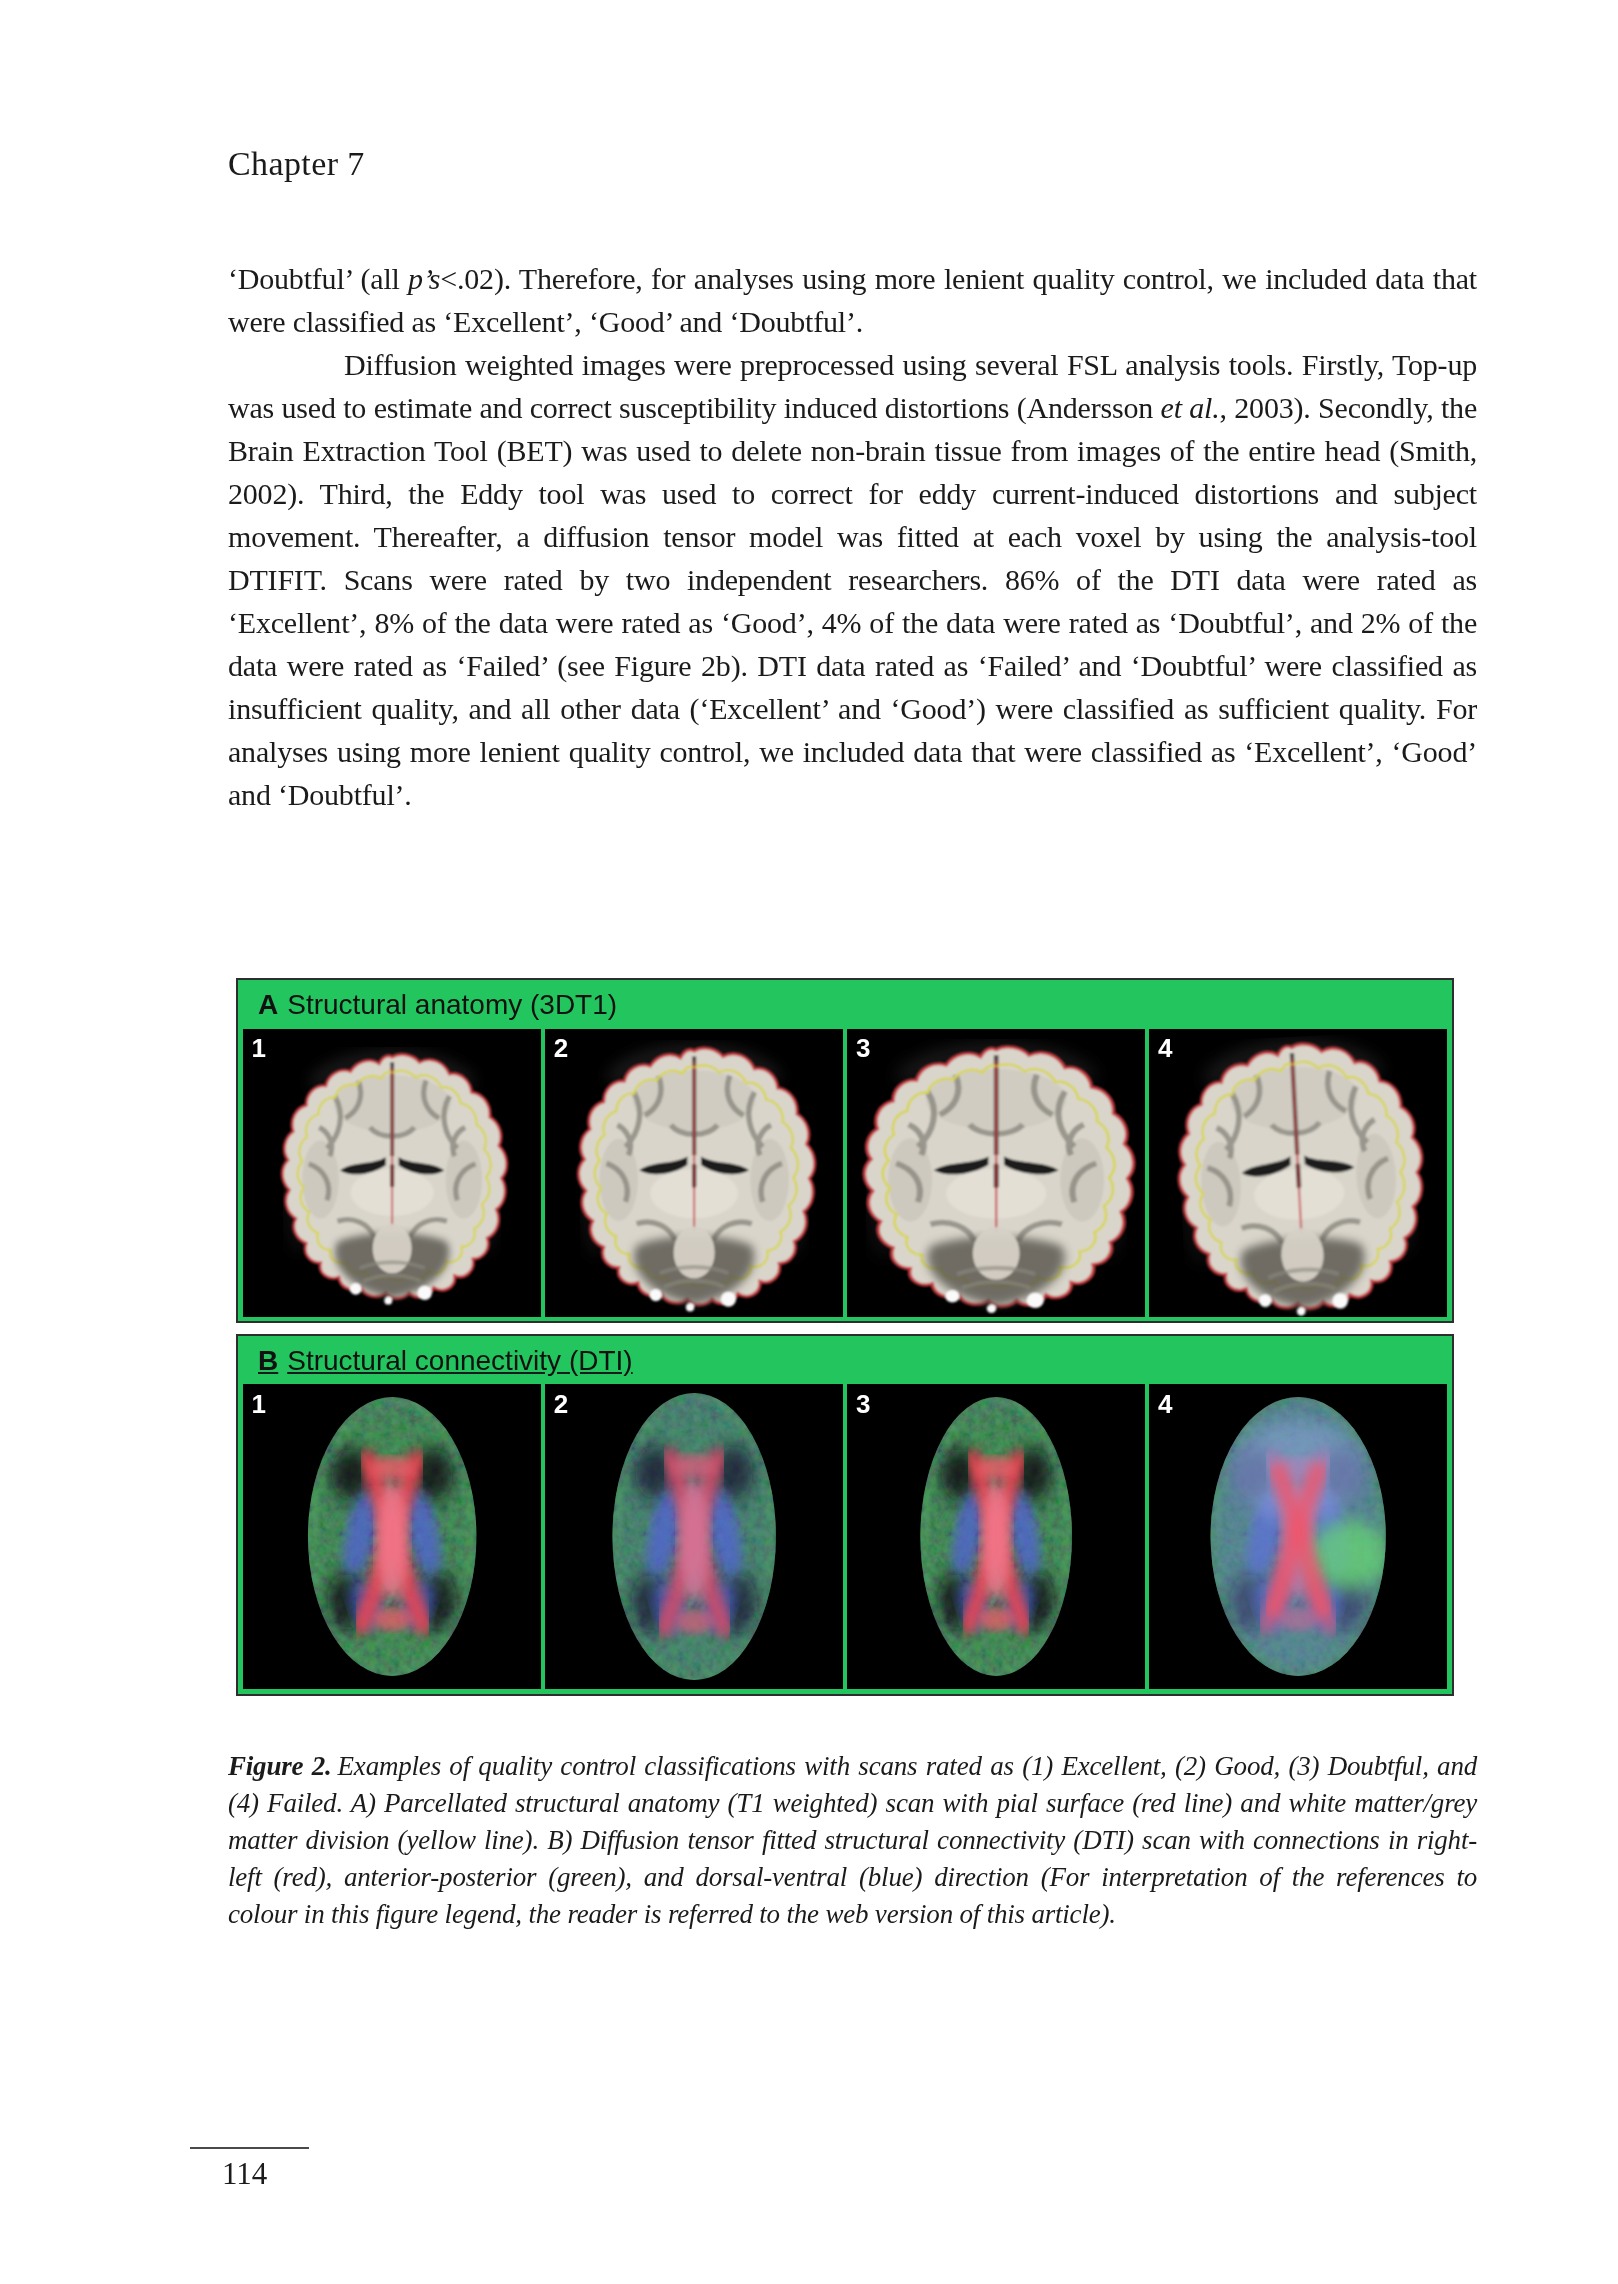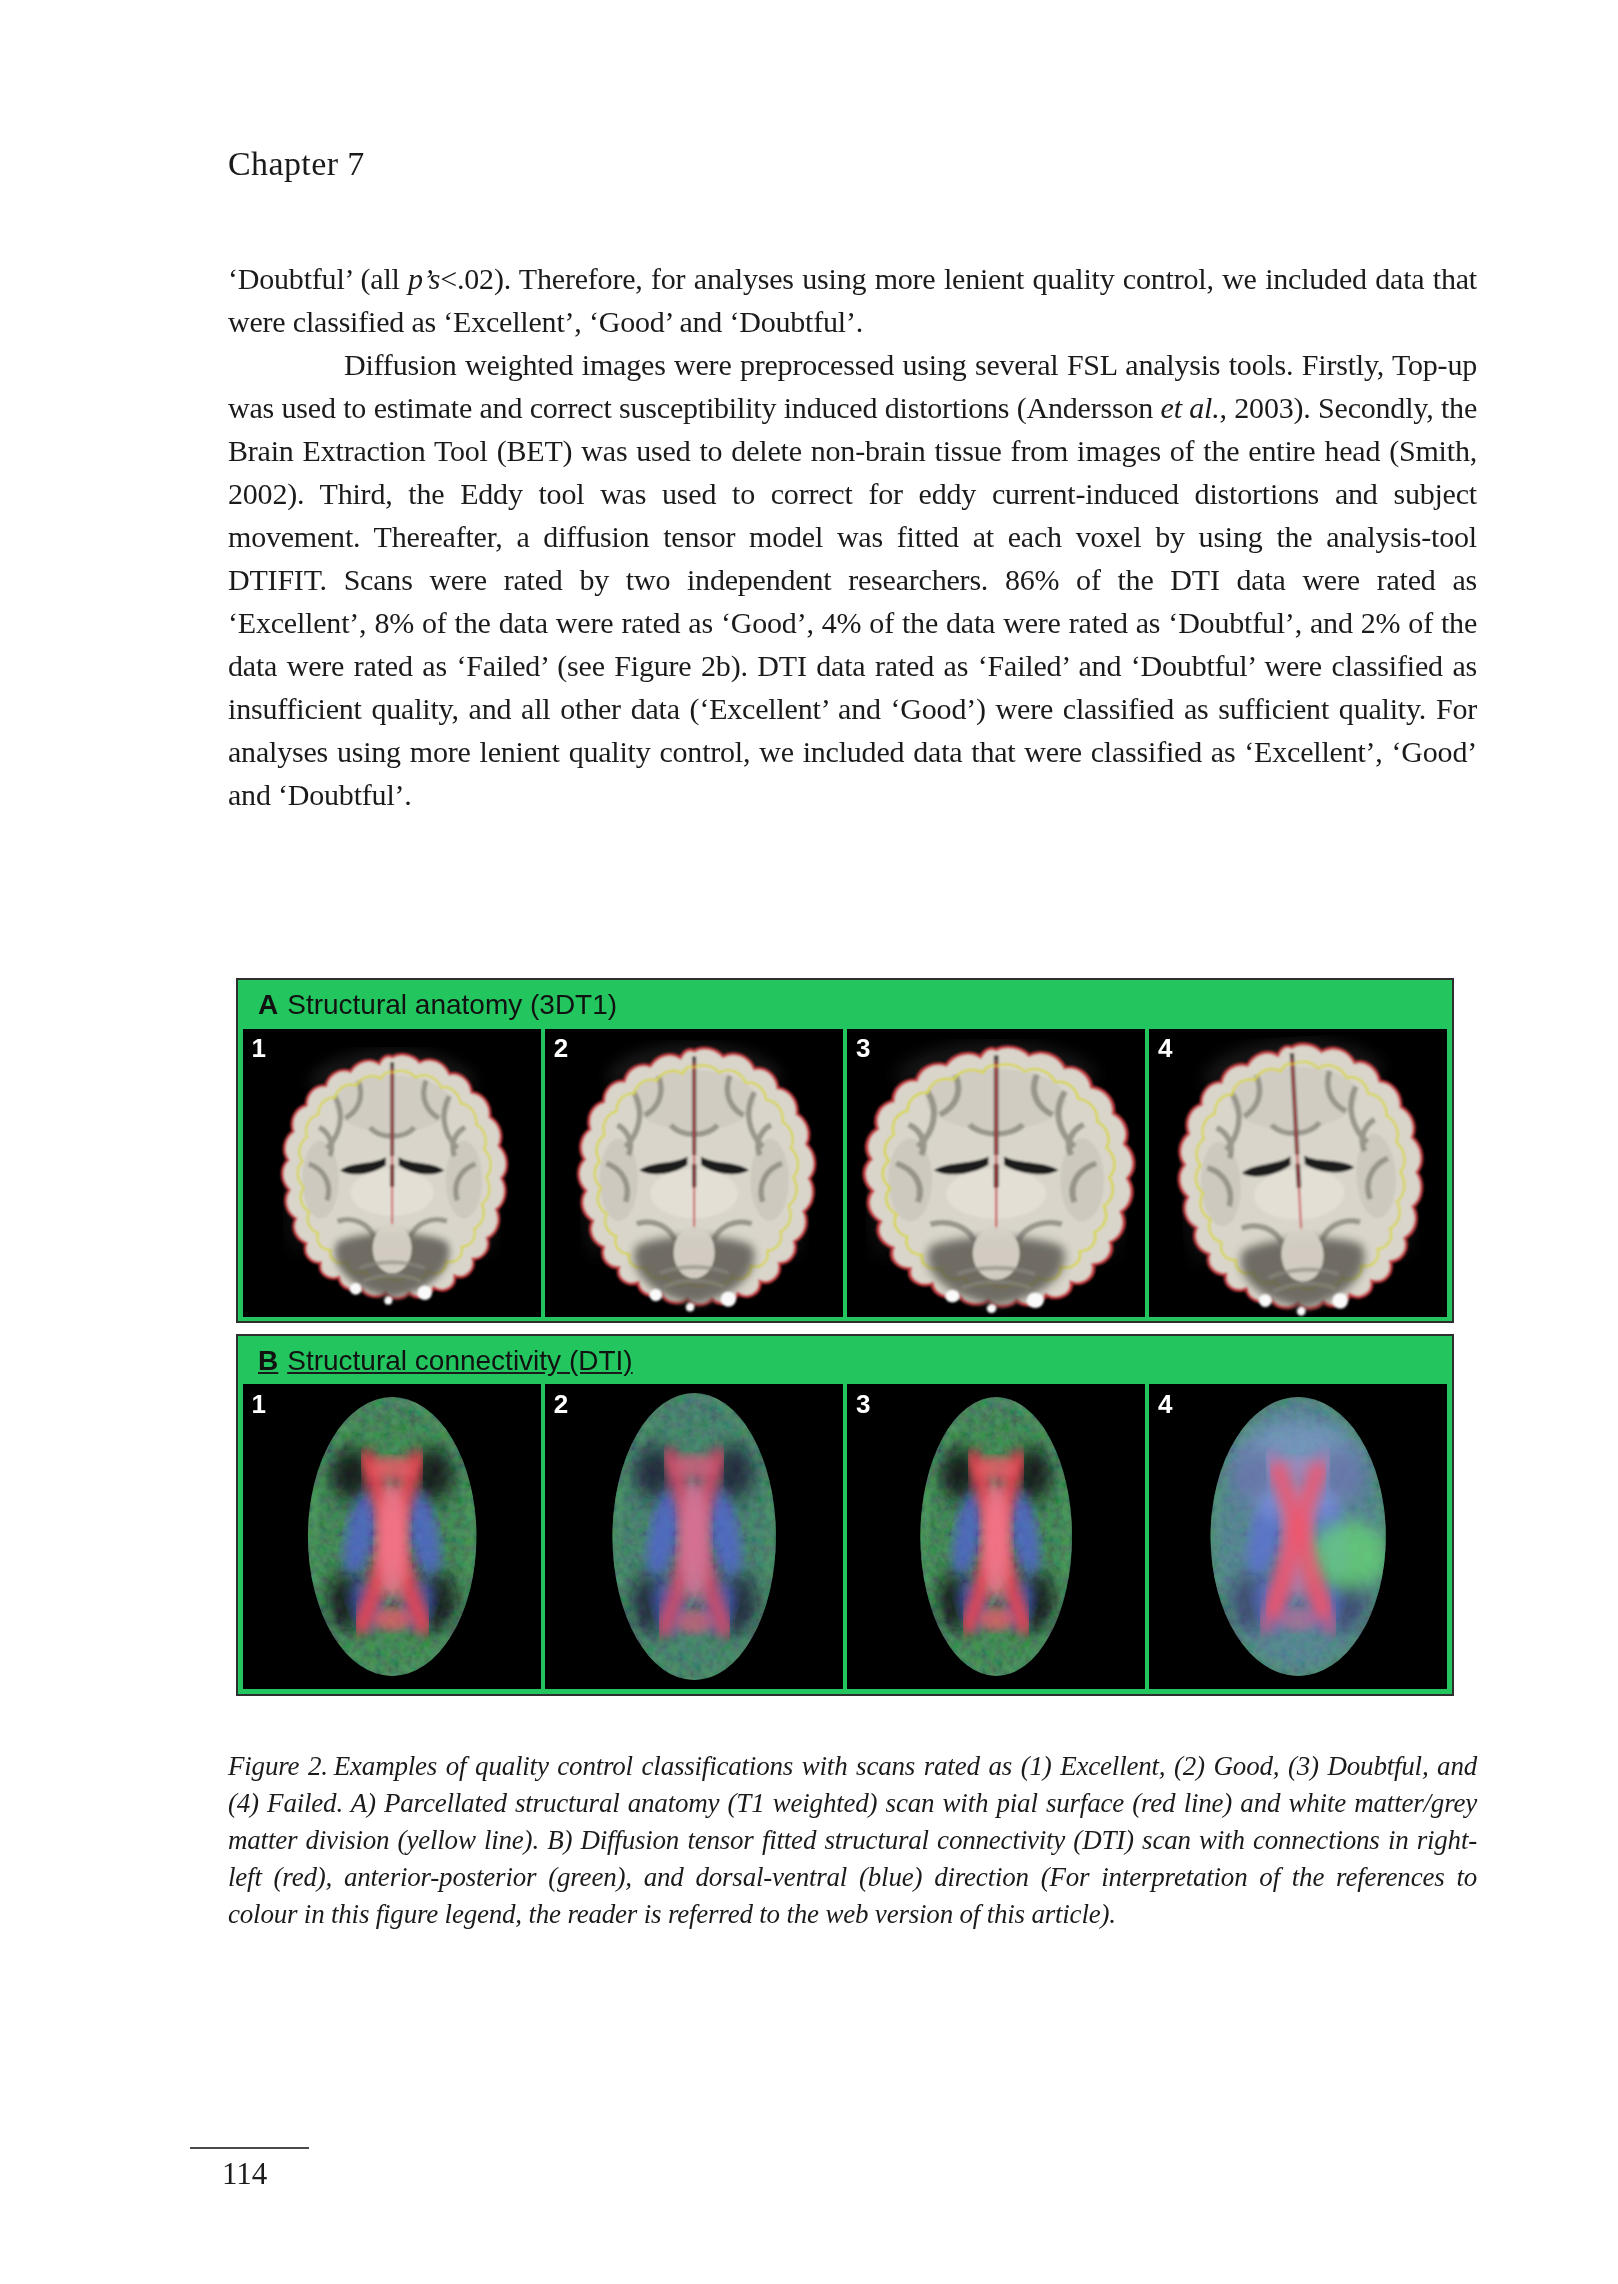--- a/index.html
+++ b/index.html
@@ -28,7 +28,7 @@
 
   .caption{position:absolute;left:228px;top:1748px;width:1249px;font-size:27px;line-height:37px;
            font-style:italic;text-align:justify;letter-spacing:-0.2px;}
-  .cap-lead{font-weight:400;margin-right:6px;}
+  .cap-lead{font-weight:700;margin-right:6px;}
   .footer-rule{position:absolute;left:190px;top:2147px;width:119px;height:2.3px;background:#4a4a4a;}
   .page-number{position:absolute;left:222px;top:2156px;font-size:31px;}
   .svgdefs{position:absolute;width:0;height:0;overflow:hidden;}

